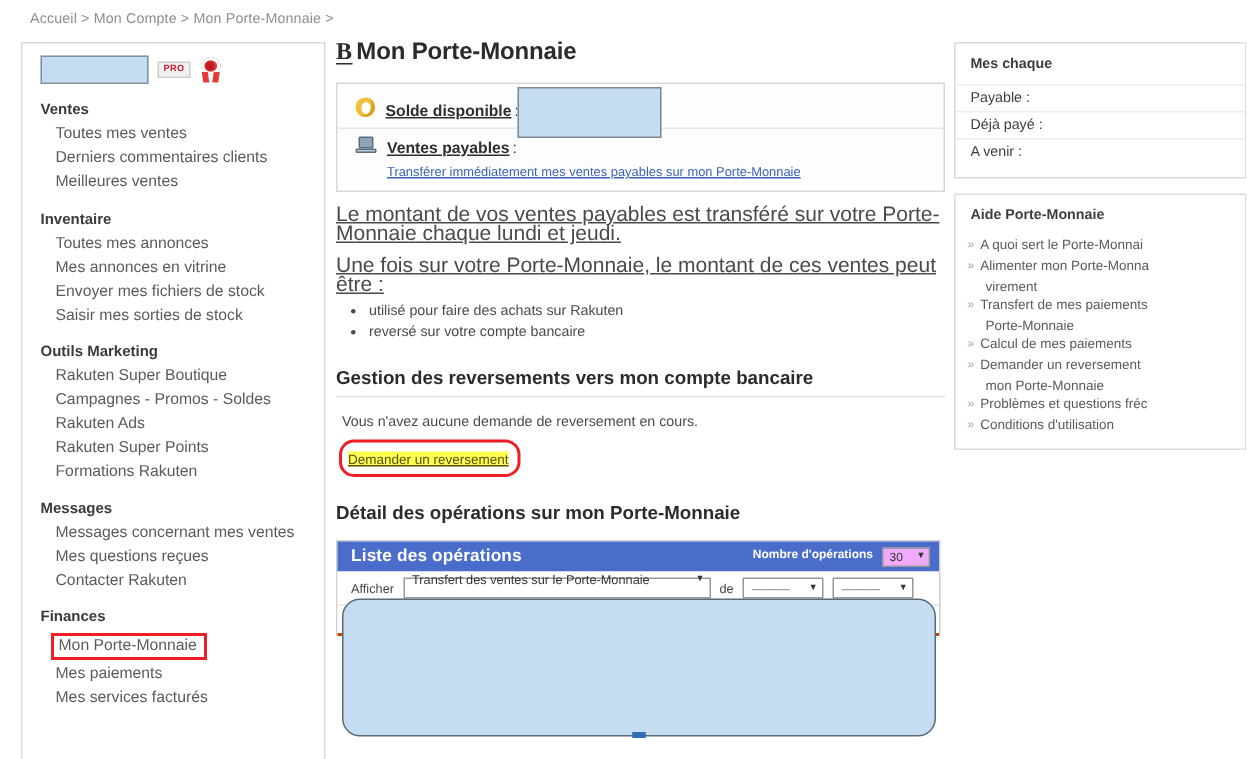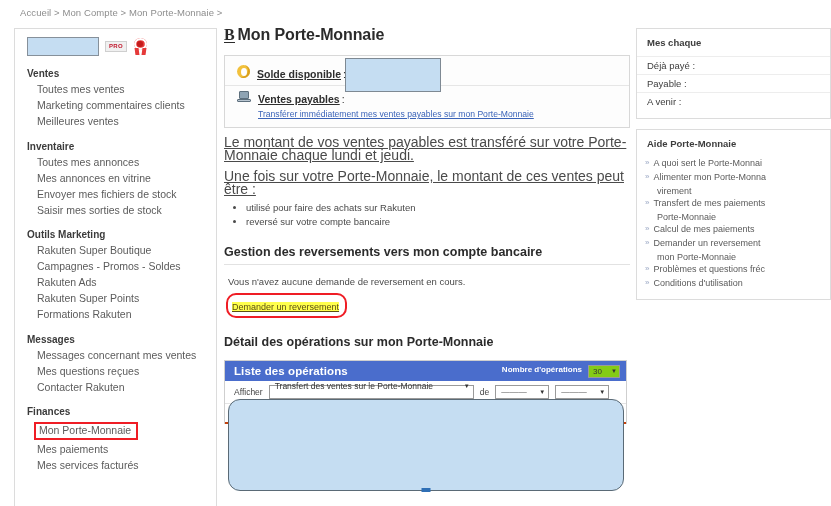--- a/index.html
+++ b/index.html
@@ -462,8 +462,8 @@
 
     <div class="right-panel">
       <div class="right-panel-title">Mes chaque</div>
+      <div class="kv-row">Payable :</div>
       <div class="kv-row">Déjà payé :</div>
-      <div class="kv-row">Payable :</div>
       <div class="kv-row">A venir :</div>
     </div>
 

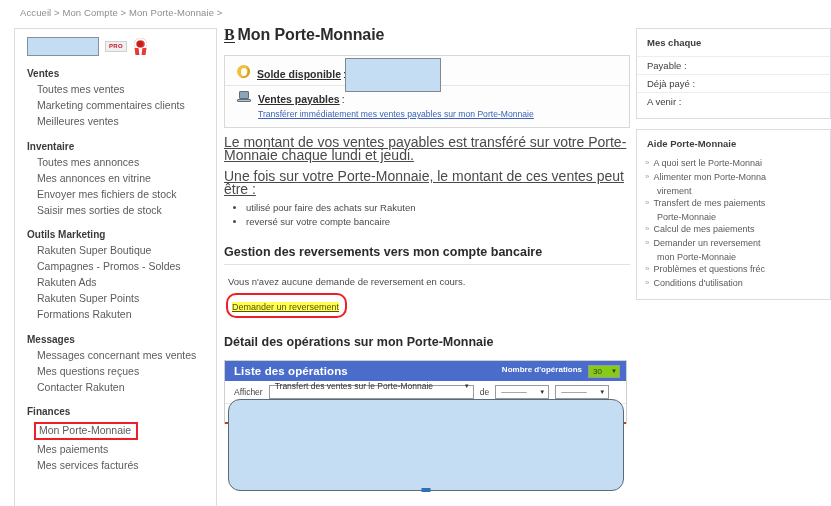--- a/index.html
+++ b/index.html
@@ -343,7 +343,7 @@
     
     <div class="nav-group-title">Ventes</div>
     <div class="nav-item">Toutes mes ventes</div>
-    <div class="nav-item">Marketing commentaires clients</div>
+    <div class="nav-item">Derniers commentaires clients</div>
     <div class="nav-item">Meilleures ventes</div>
 
     

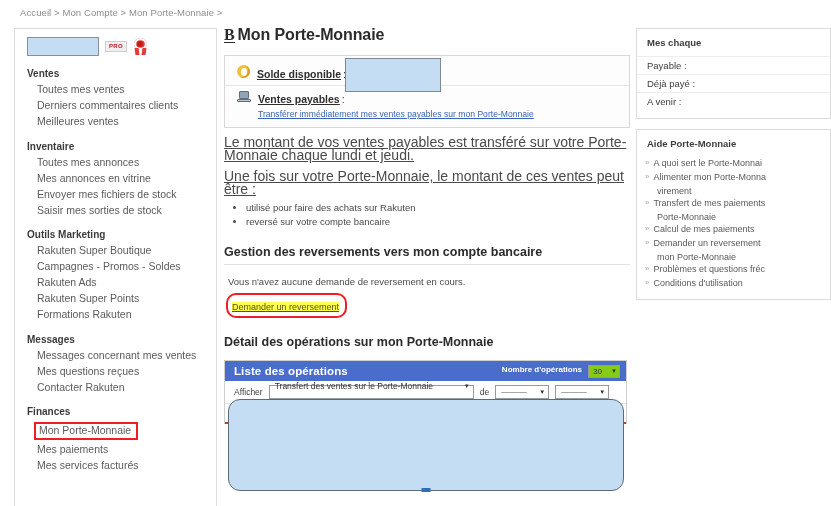--- a/index.html
+++ b/index.html
@@ -227,7 +227,7 @@
   .ops-header-right { display: flex; align-items: flex-start; gap: 6px; }
   .ops-count-label { color: #ffffff; font-size: 8px; font-weight: bold; }
   .mini-select {
-    background: #84cc16; border: 1px solid #9a9a9a;
+    background: #f0abfc; border: 1px solid #9a9a9a;
     font-size: 8px; color: #333;
     height: 13px; display: flex; align-items: center;
     padding: 0 2px 0 4px; gap: 5px;

